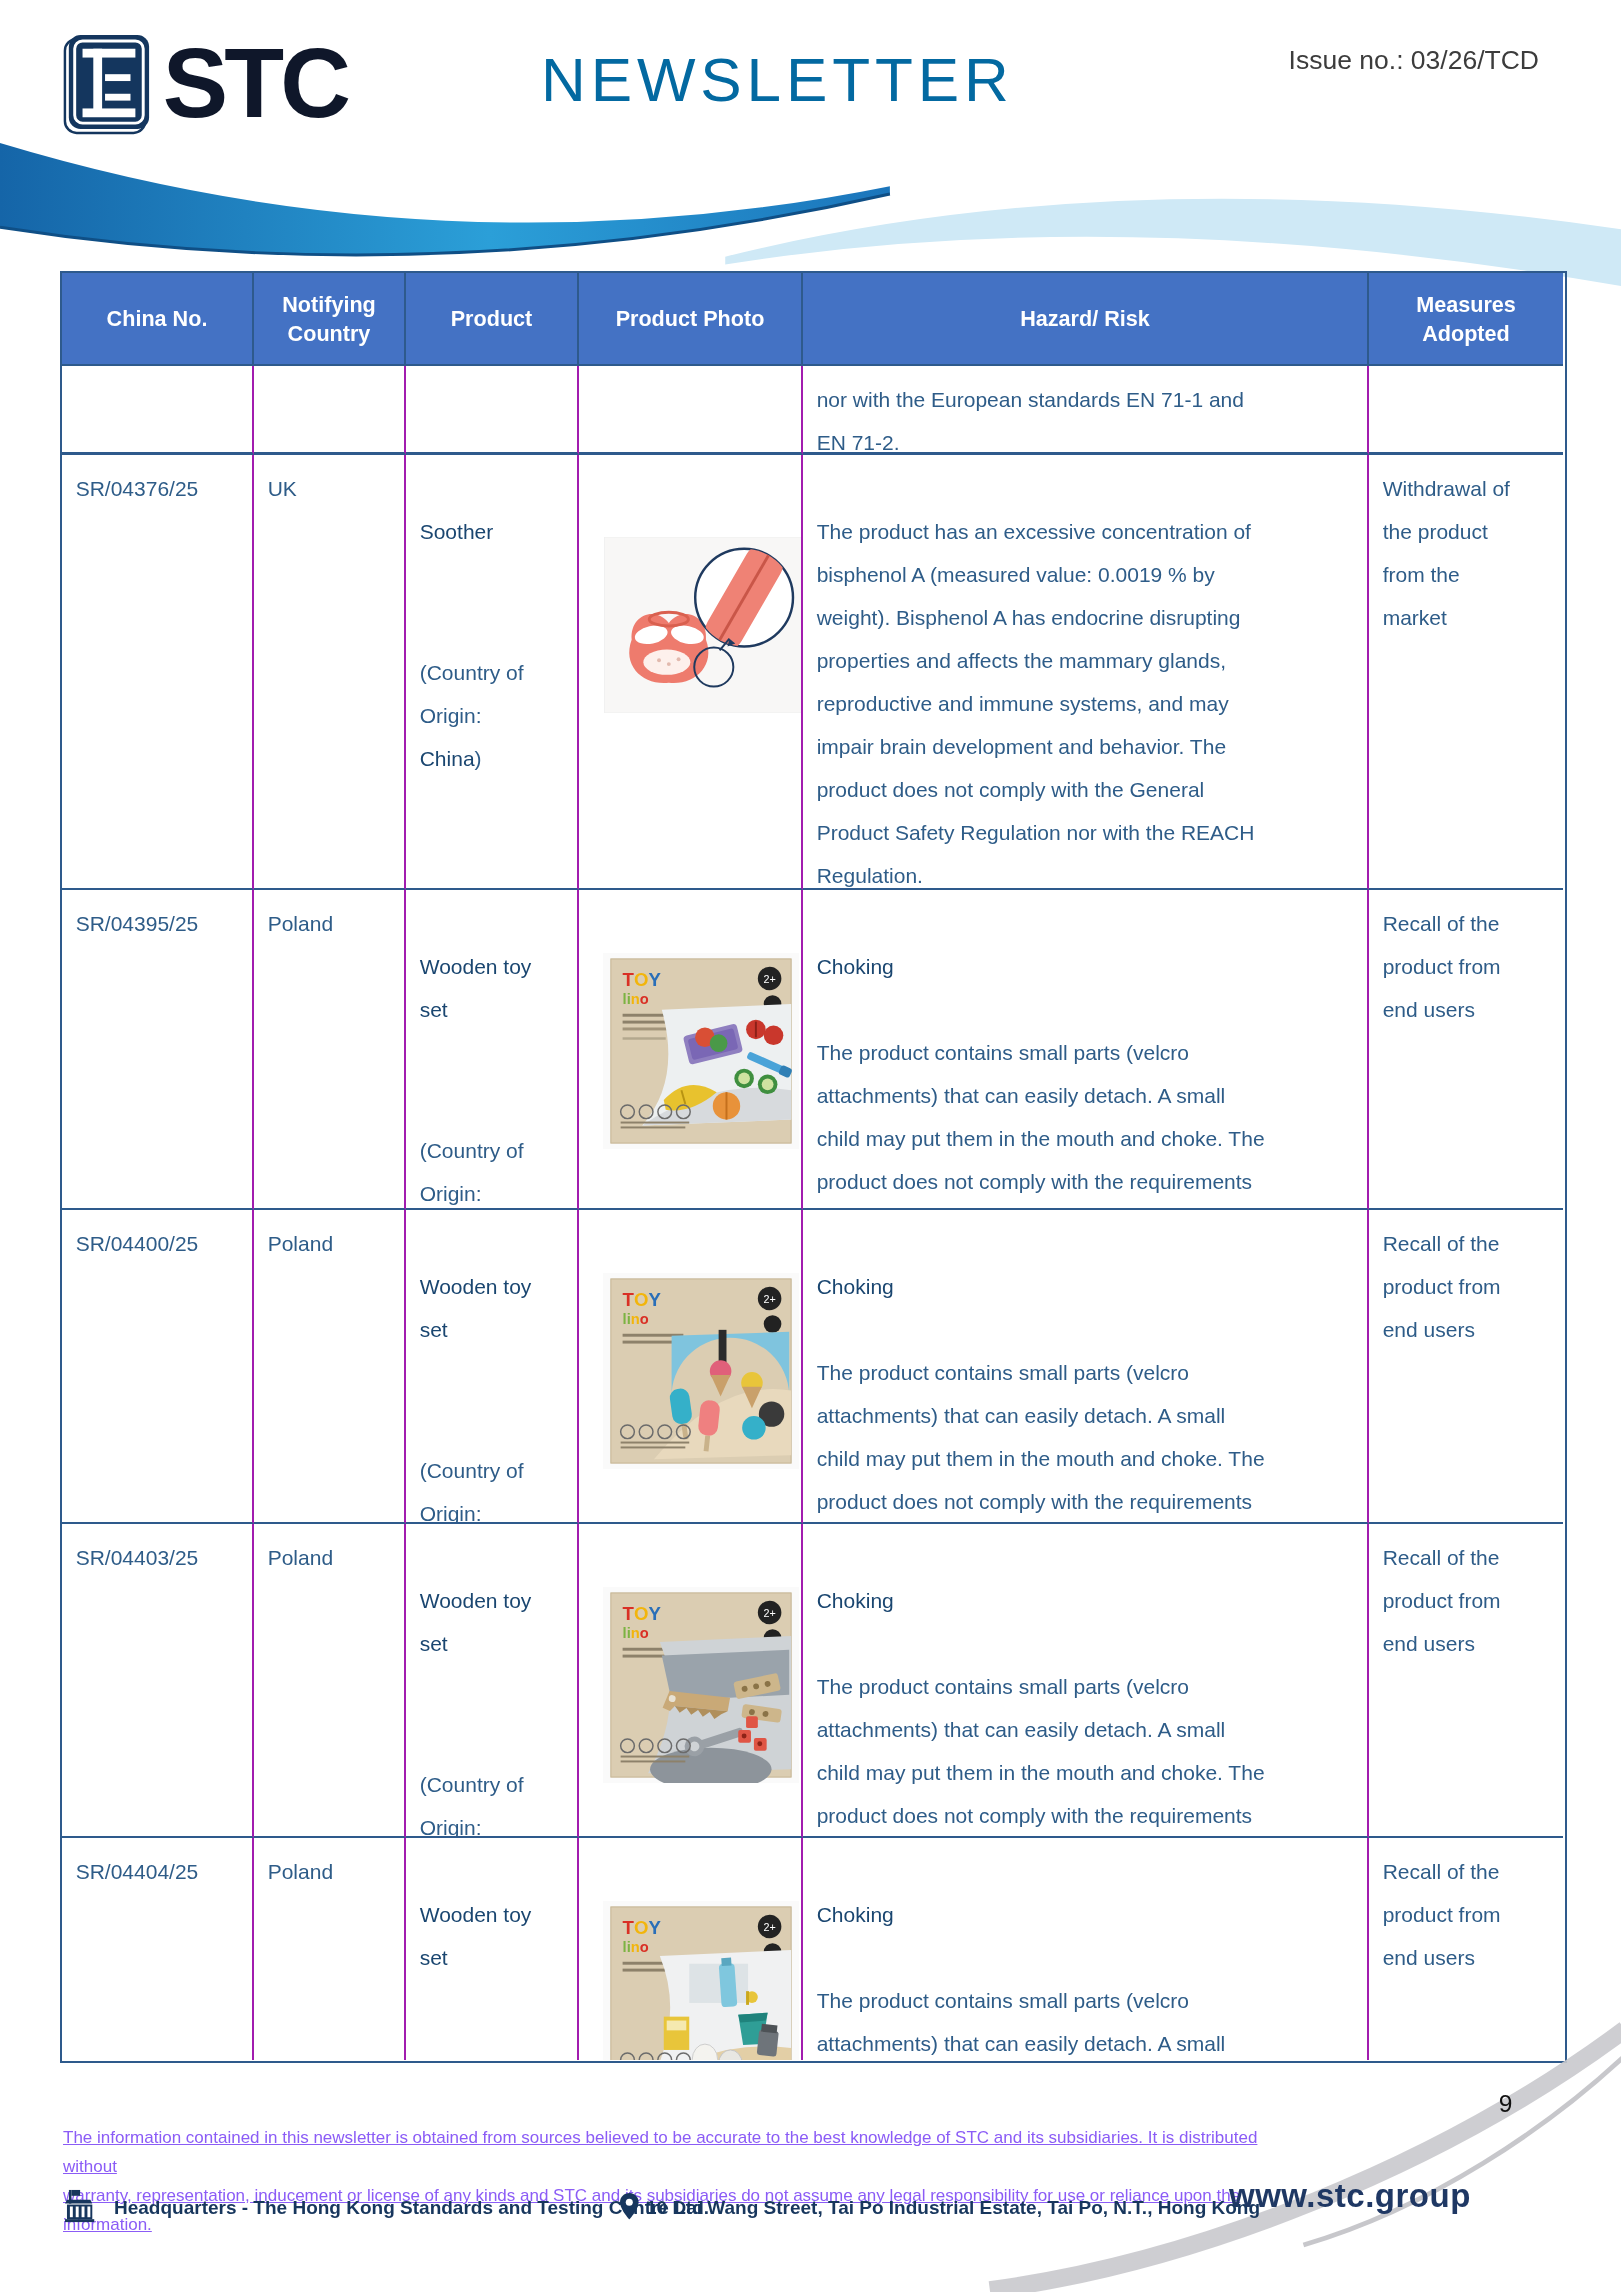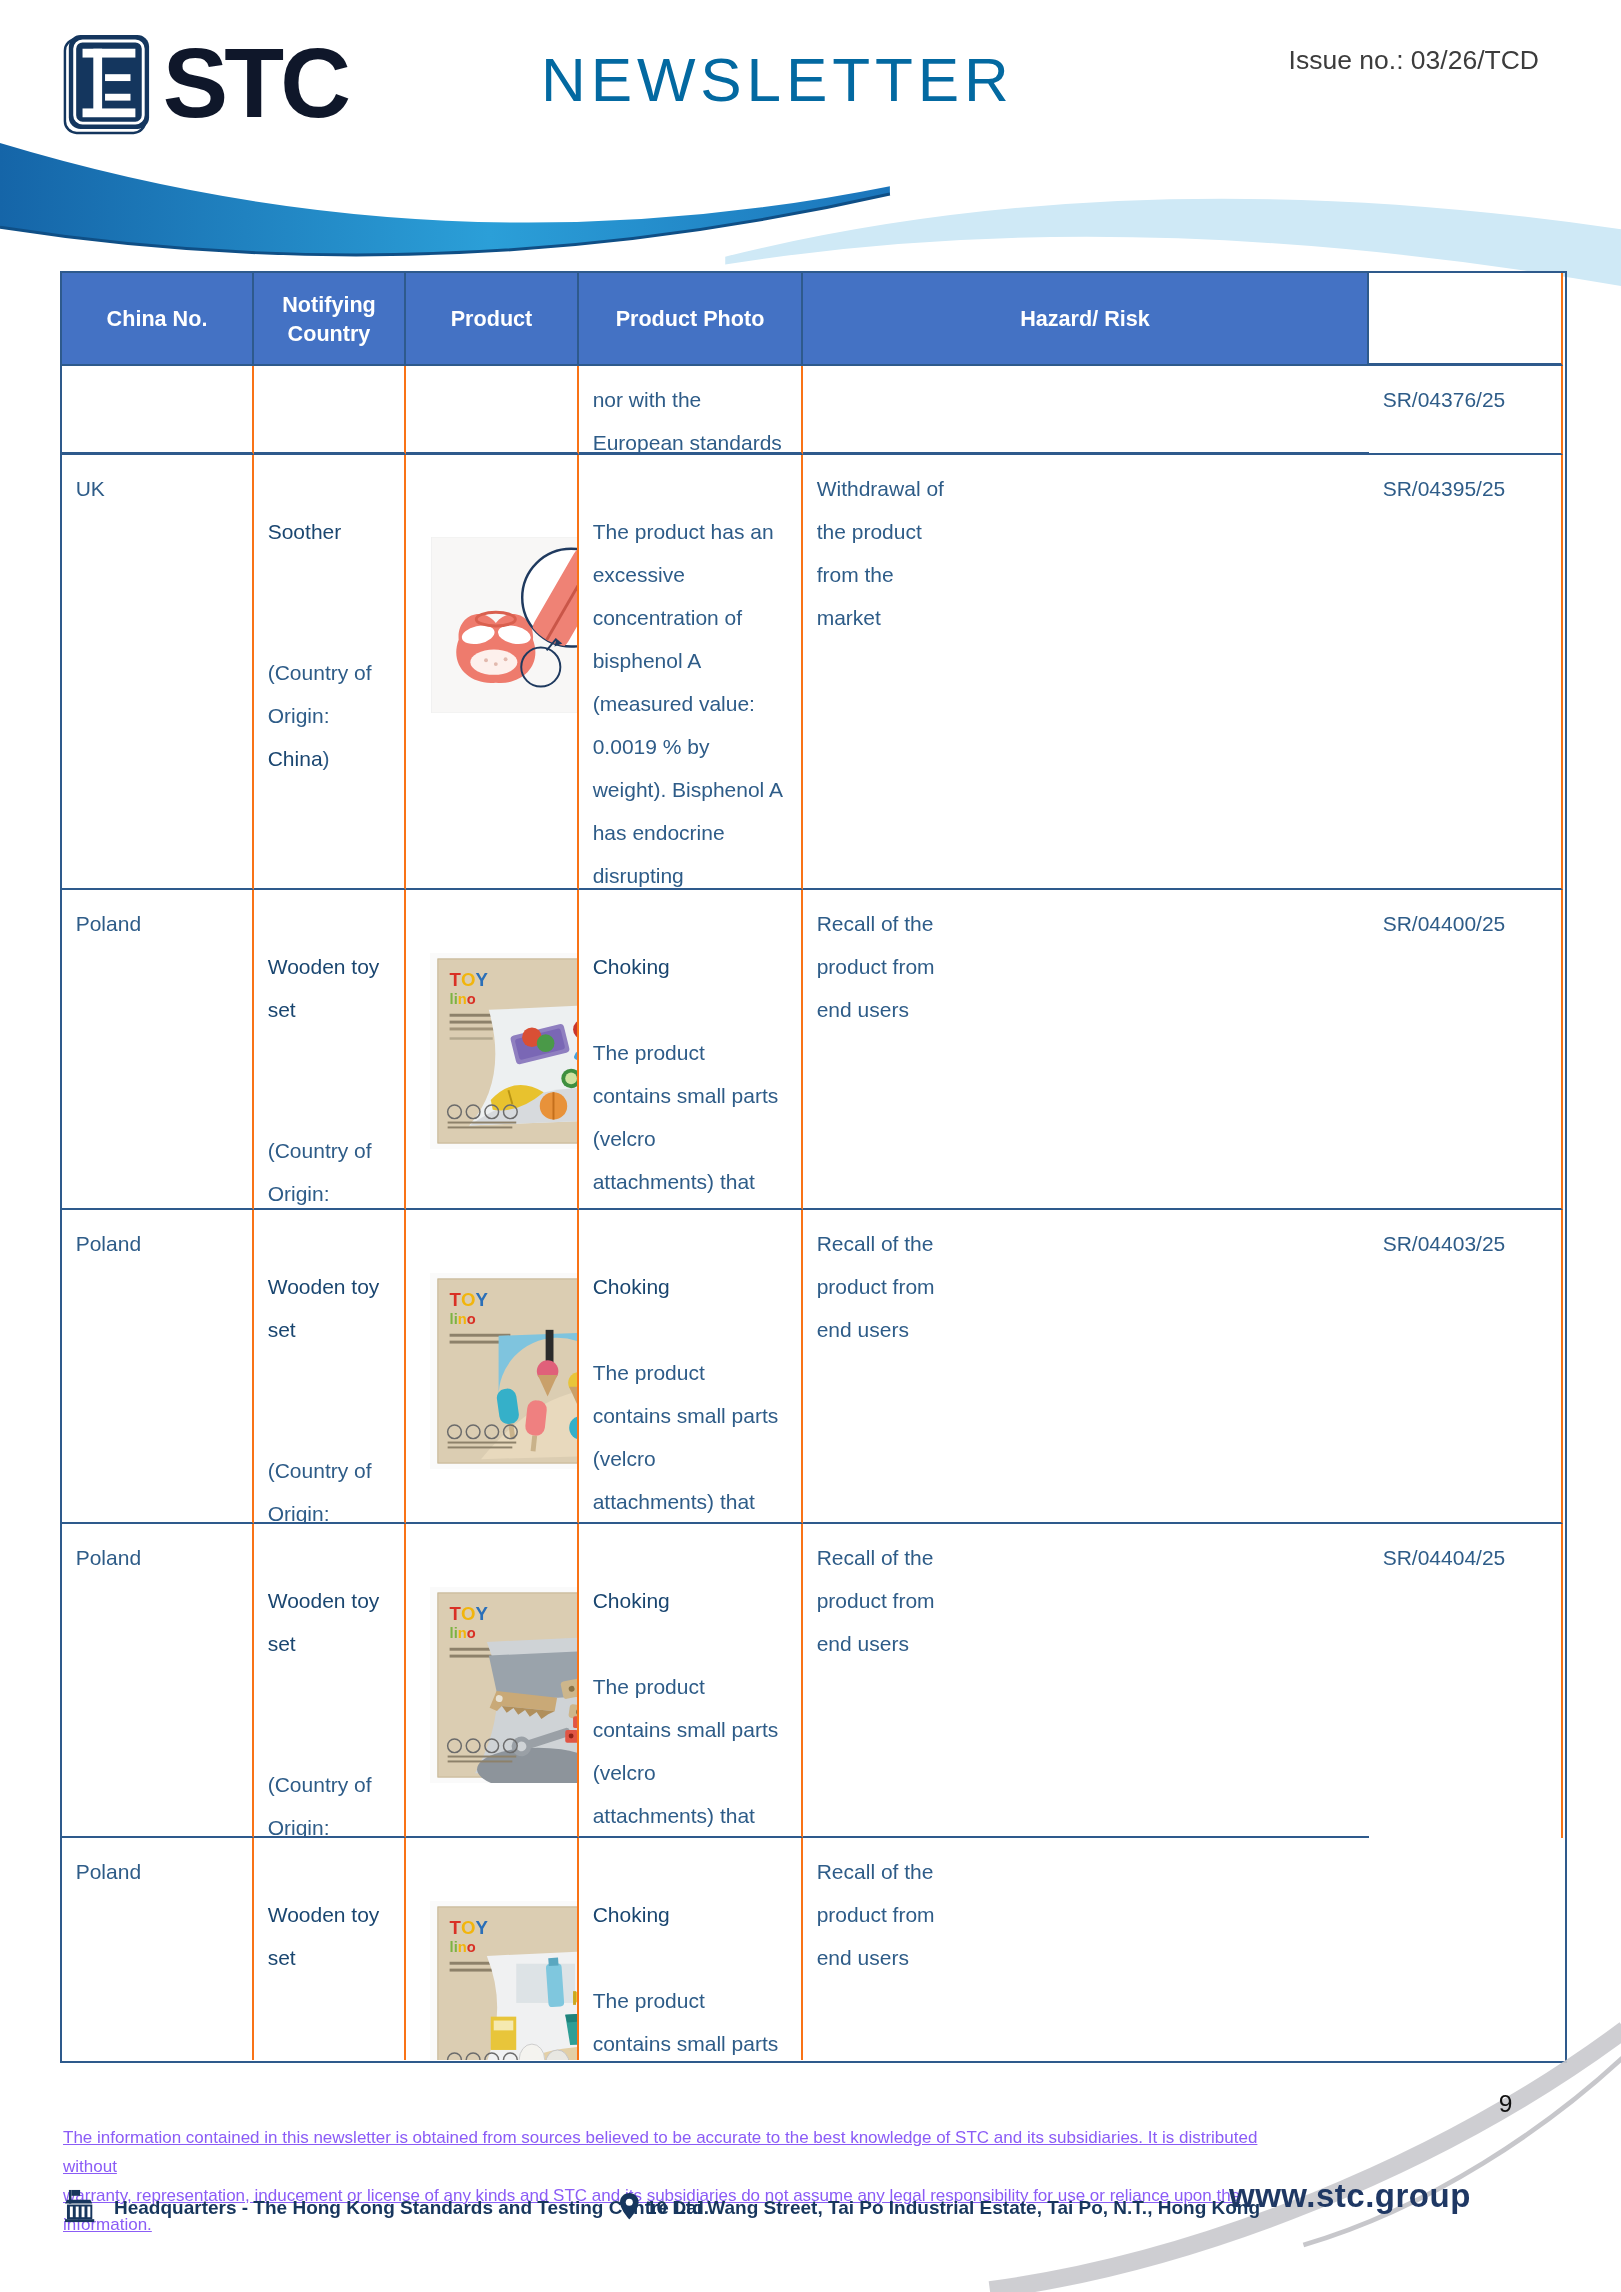--- a/index.html
+++ b/index.html
@@ -85,6 +85,8 @@
   <div class="hc">Product</div>
   <div class="hc">Product Photo</div>
   <div class="hc">Hazard/ Risk</div>
+  <div class="hc last">Measures
+Adopted</div>
 
   <div class="c thick"></div>
   <div class="c thick"></div>

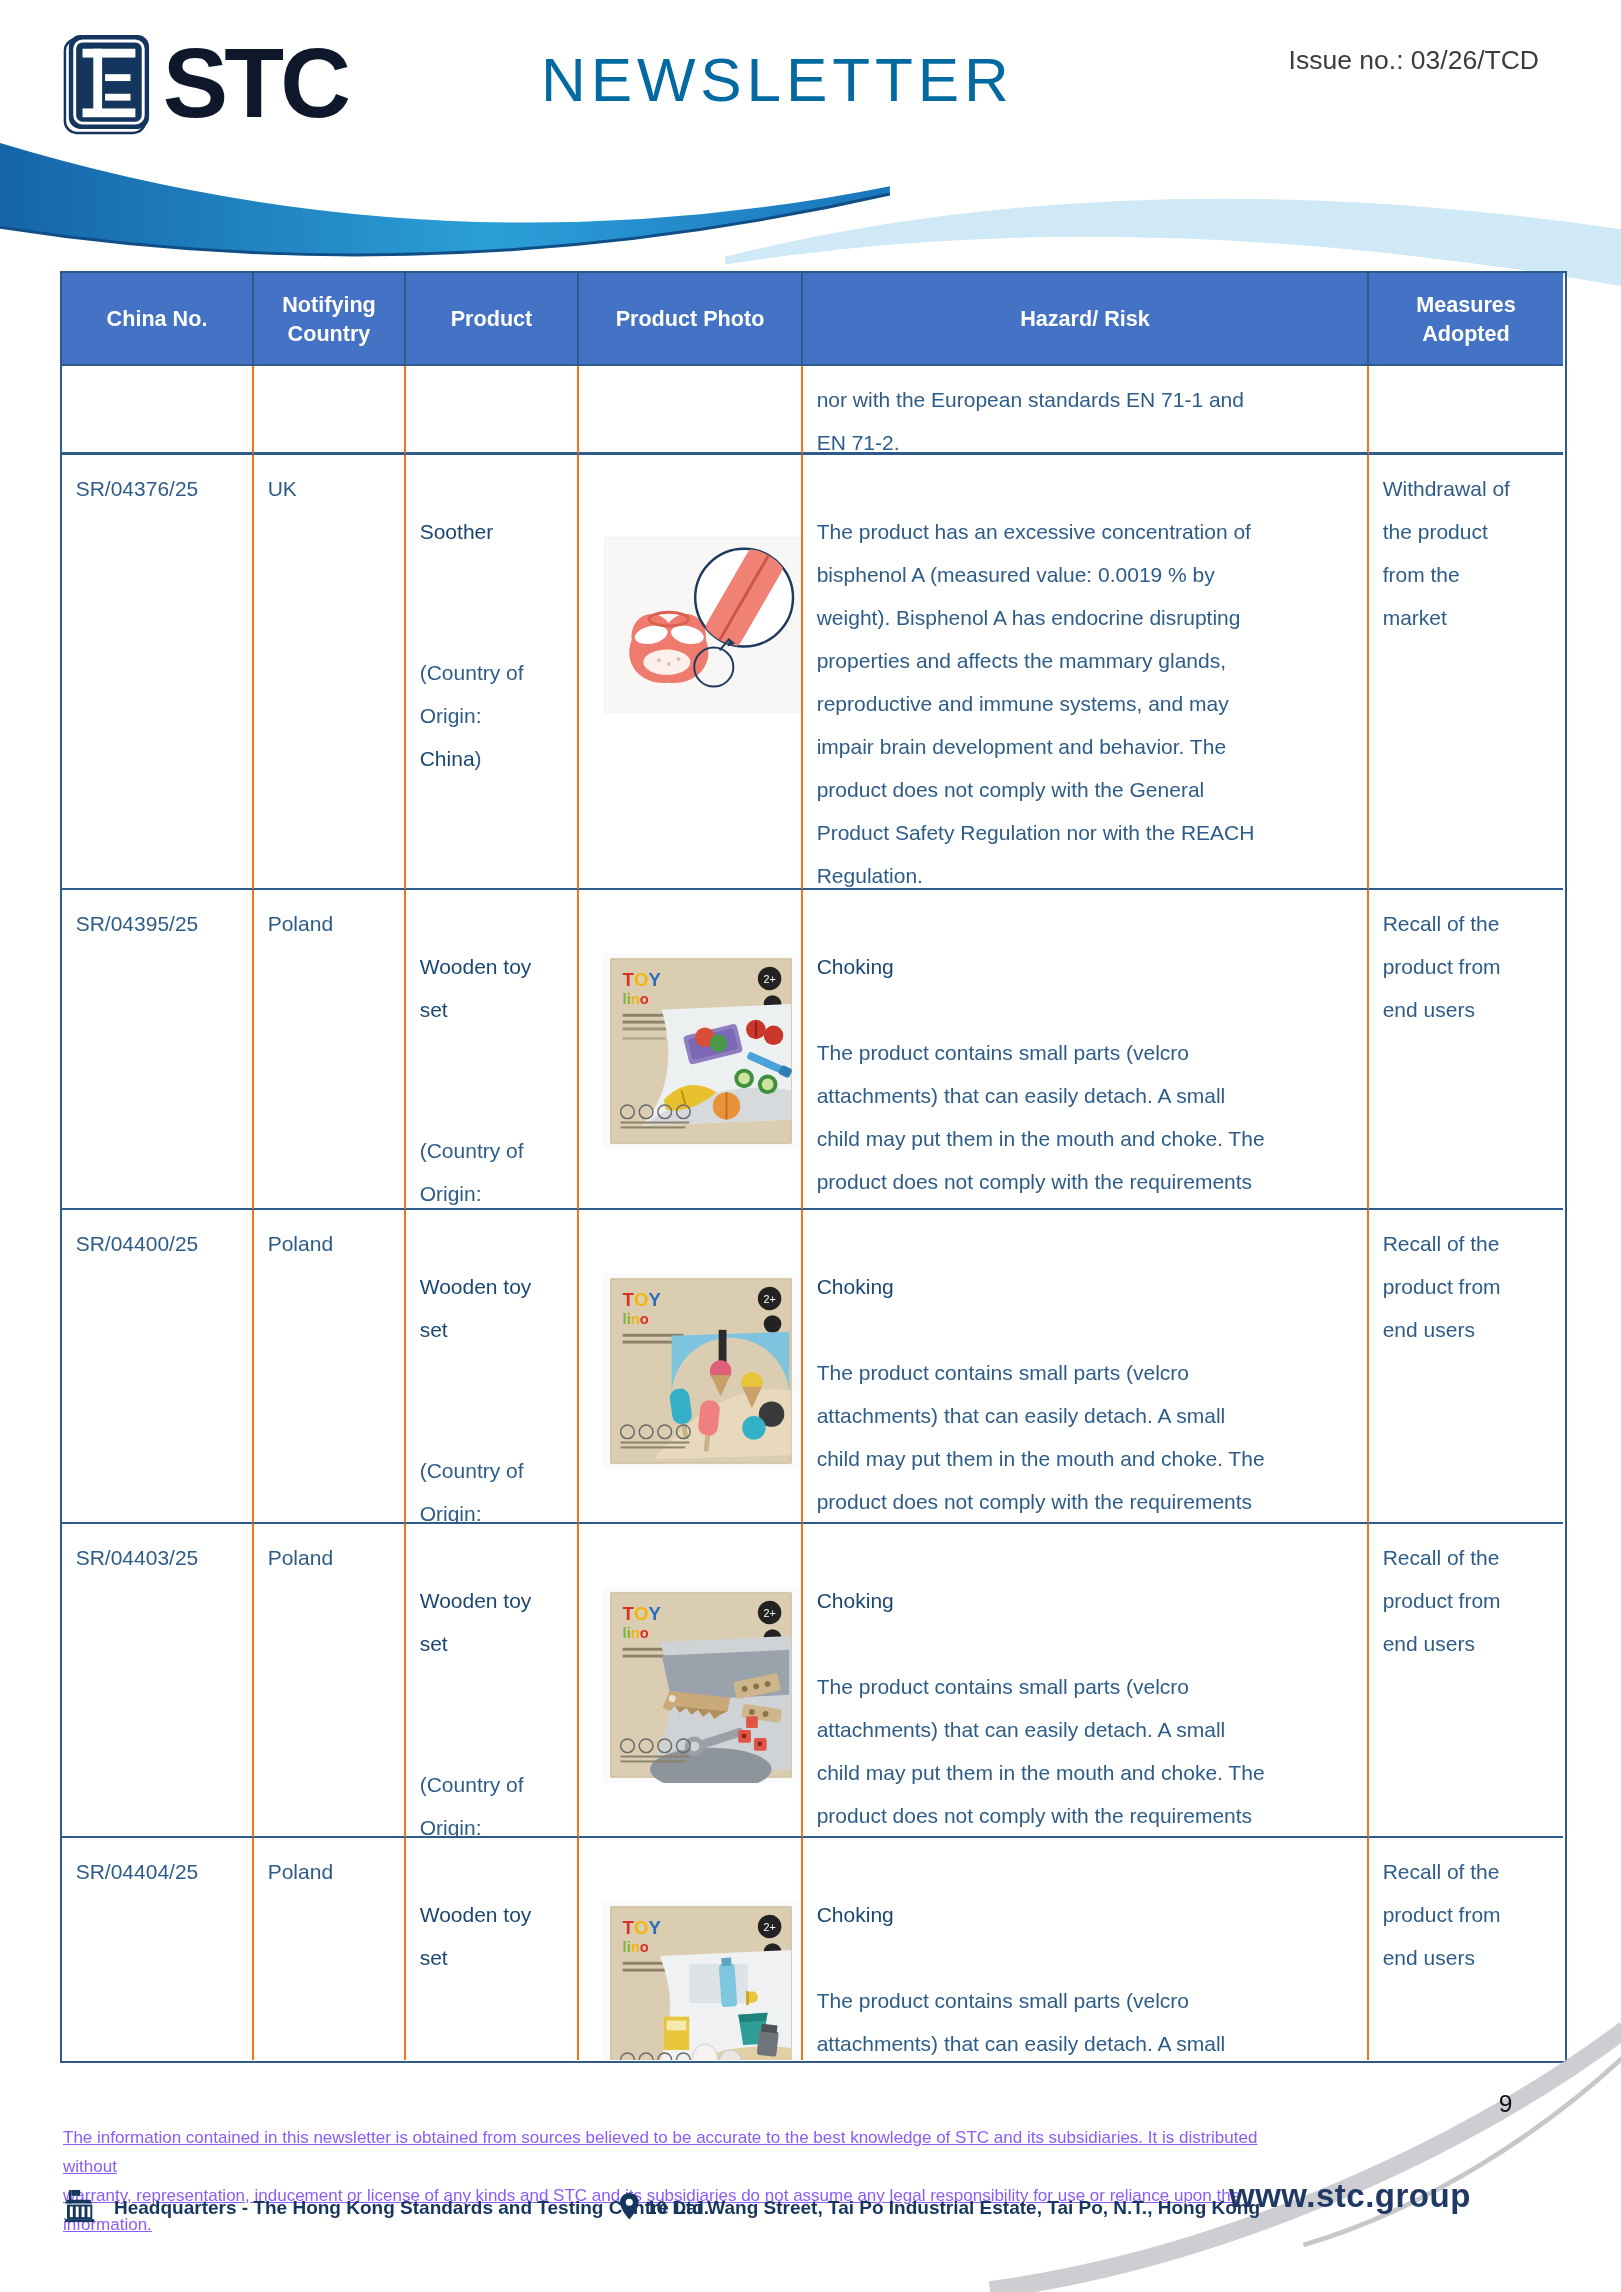--- a/index.html
+++ b/index.html
@@ -21,7 +21,7 @@
     grid-template-rows:93px 89px 435px 320px 314px 314px 222px;
   }
   .c{
-    box-sizing:border-box;border-right:2px solid #f97316;border-bottom:2px solid #2E5A8C;
+    box-sizing:border-box;border-right:2px solid #a21caf;border-bottom:2px solid #2E5A8C;
     padding:11.8px 13.7px;overflow:hidden;color:#2E5C88;font-size:21px;line-height:43px;
     white-space:pre-line;background:#fff;
   }

